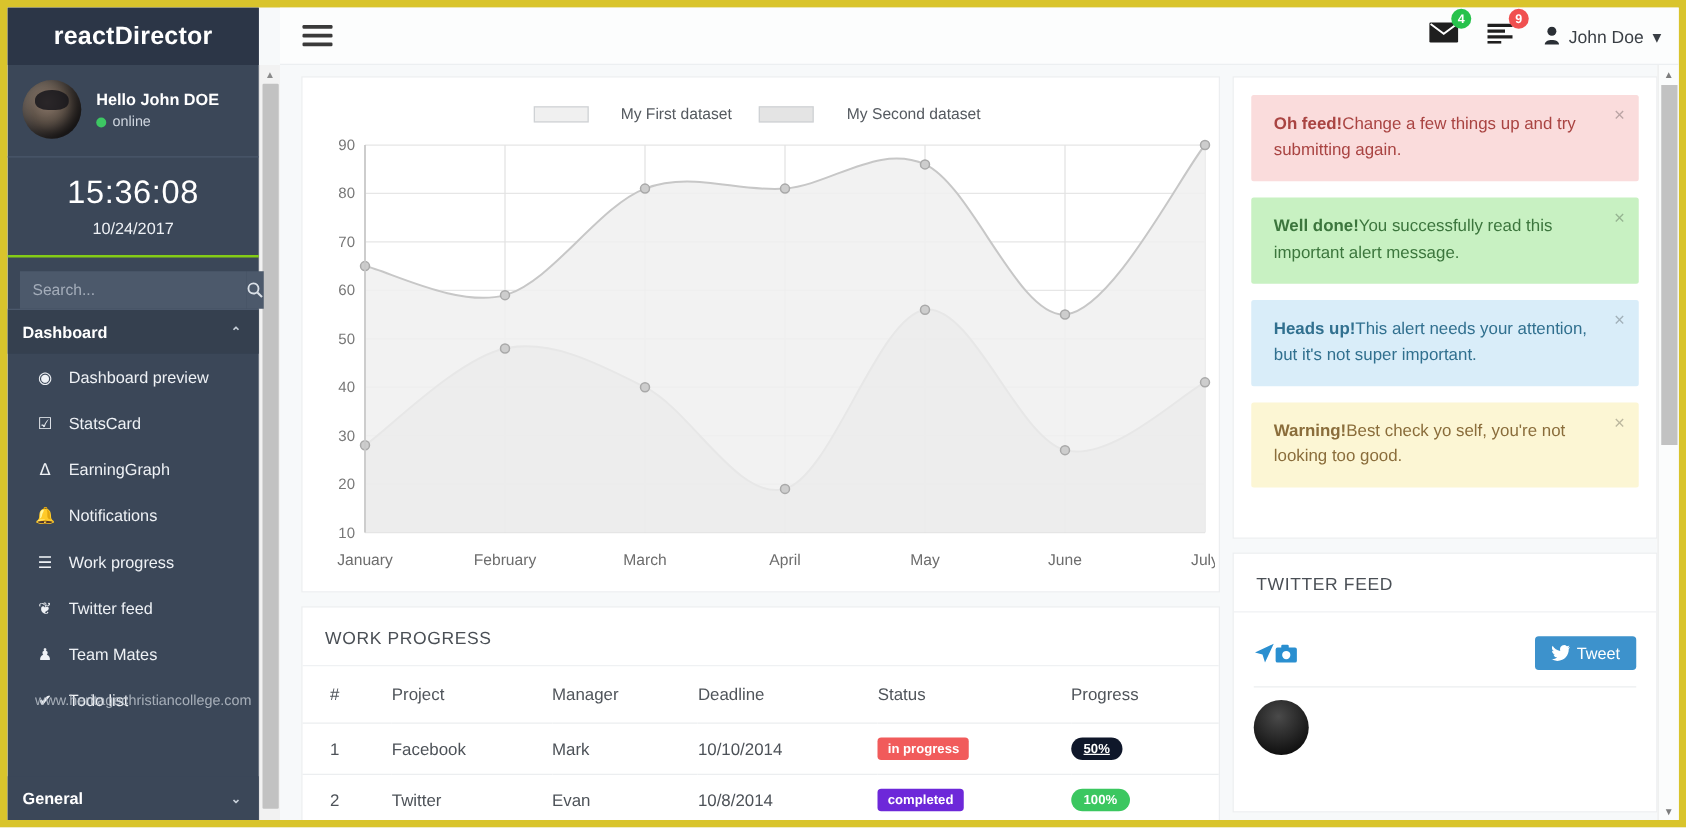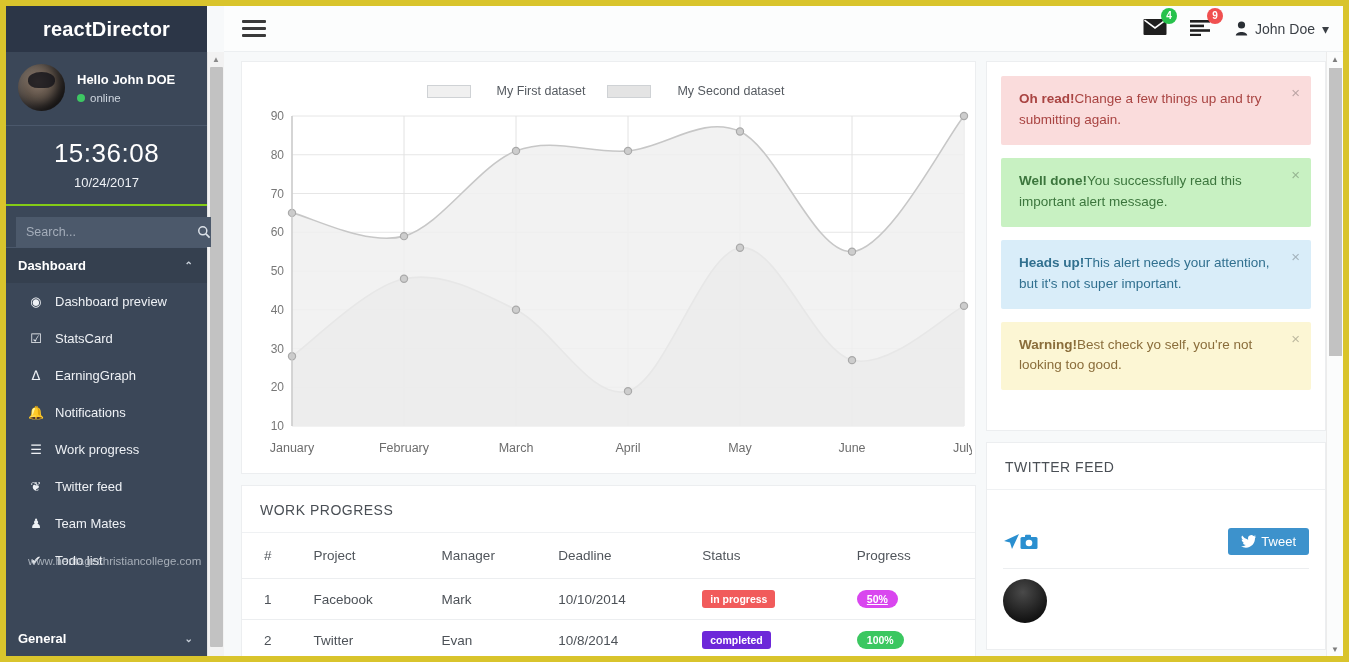--- a/index.html
+++ b/index.html
@@ -478,7 +478,7 @@
 
       <section class="card" id="alerts-card">
         <div id="alerts-list">
-              <div class="alert danger"><b>Oh read!</b><span>Change a few things up and try submitting again.</span><span class="alert-close">×</span></div>
+              <div class="alert danger"><b>Oh feed!</b><span>Change a few things up and try submitting again.</span><span class="alert-close">×</span></div>
               <div class="alert success"><b>Well done!</b><span>You successfully read this important alert message.</span><span class="alert-close">×</span></div>
               <div class="alert info"><b>Heads up!</b><span>This alert needs your attention, but it's not super important.</span><span class="alert-close">×</span></div>
               <div class="alert warning"><b>Warning!</b><span>Best check yo self, you're not looking too good.</span><span class="alert-close">×</span></div>

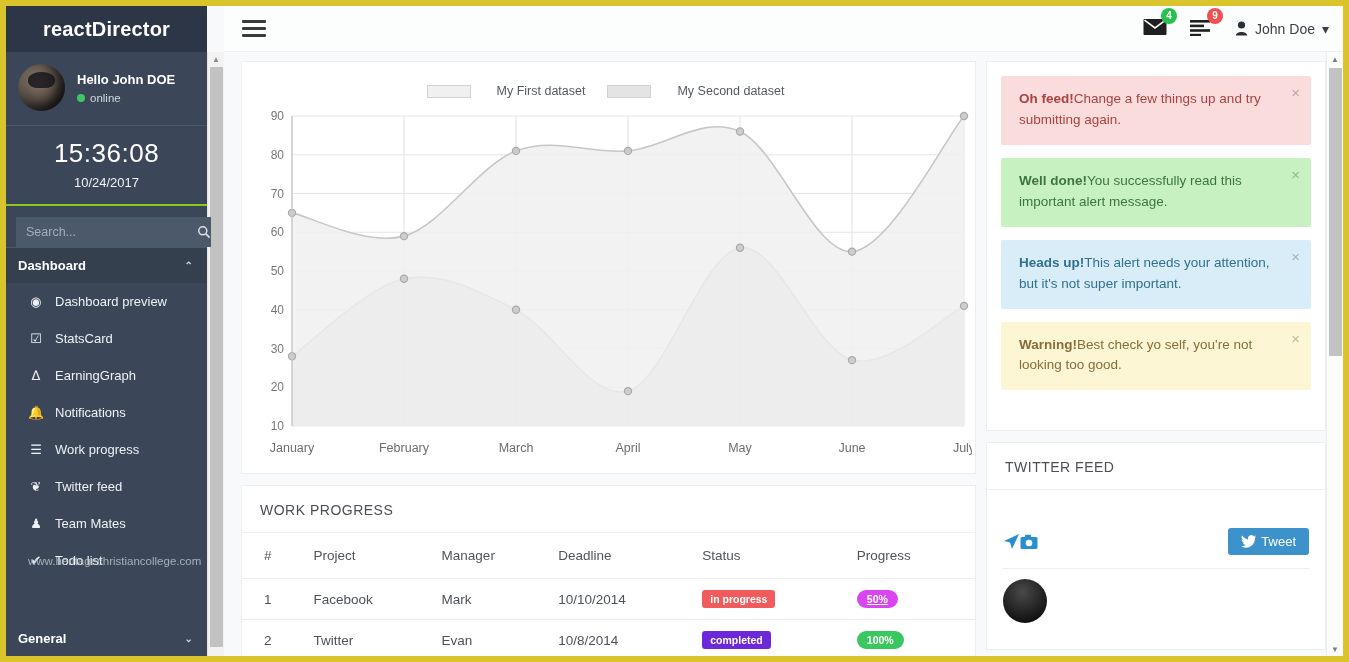--- a/index.html
+++ b/index.html
@@ -228,7 +228,7 @@
   }
   .tw-textarea::placeholder { color: #a6acb3; }
   .tw-actions {
-    display: flex; align-items: center; margin-top: 24px; 
+    display: flex; align-items: center; margin-top: 5px; 
   }
   .tw-icon { color: #2a8fd0; cursor: pointer; display: flex; }
   .tw-tweet-btn {

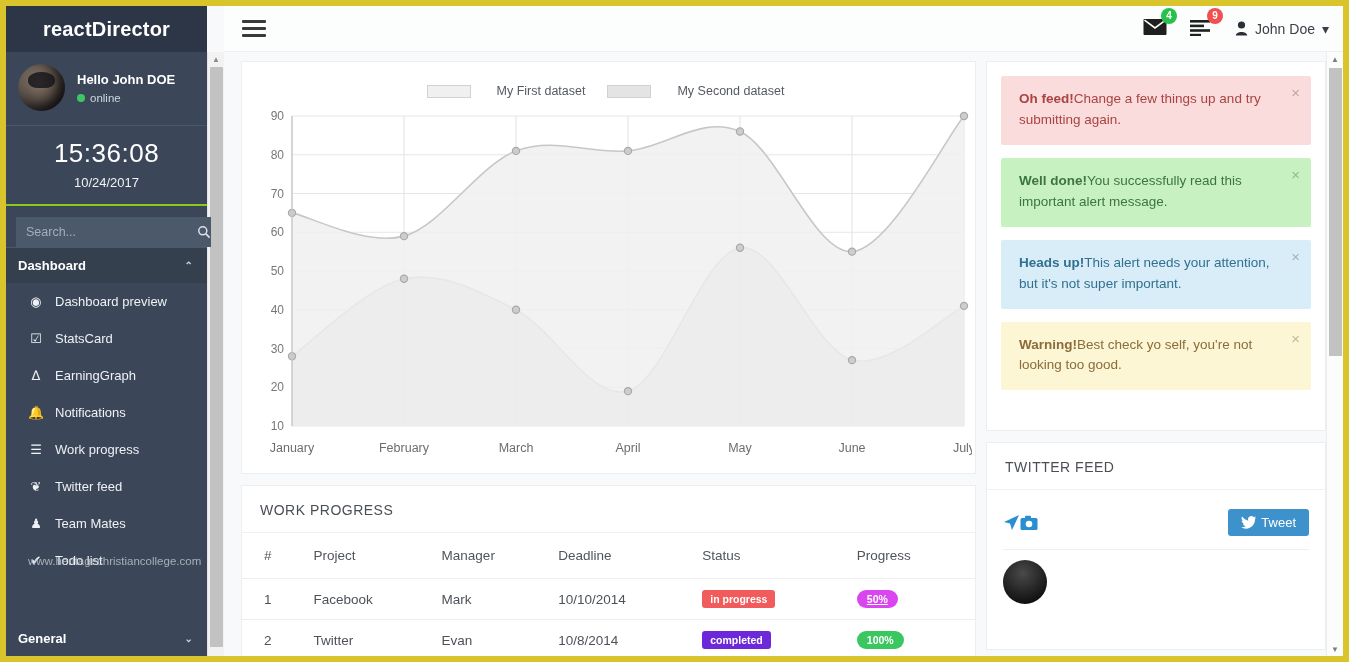--- a/index.html
+++ b/index.html
@@ -184,7 +184,7 @@
     display: inline-block; color: #fff; font-size: 10.5px; font-weight: bold;
     padding: 3px 10px; border-radius: 10px;
   }
-  .badge-round.blue { background: #d946ef; text-decoration: underline; }
+  .badge-round.blue { background: #0f172a; text-decoration: underline; }
   .badge-round.green { background: #3bc760; }
 
   

